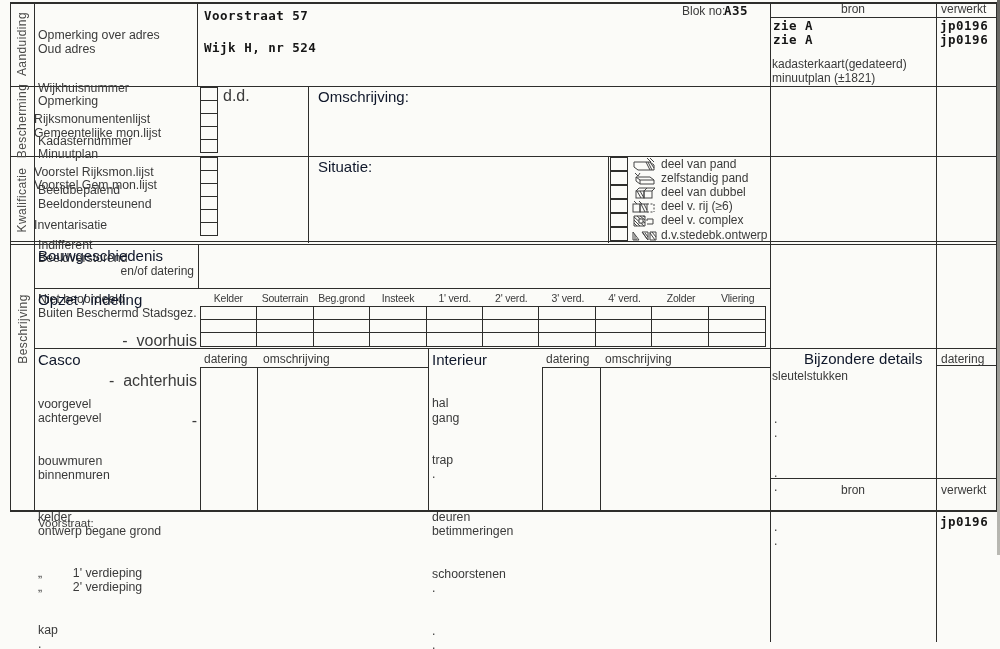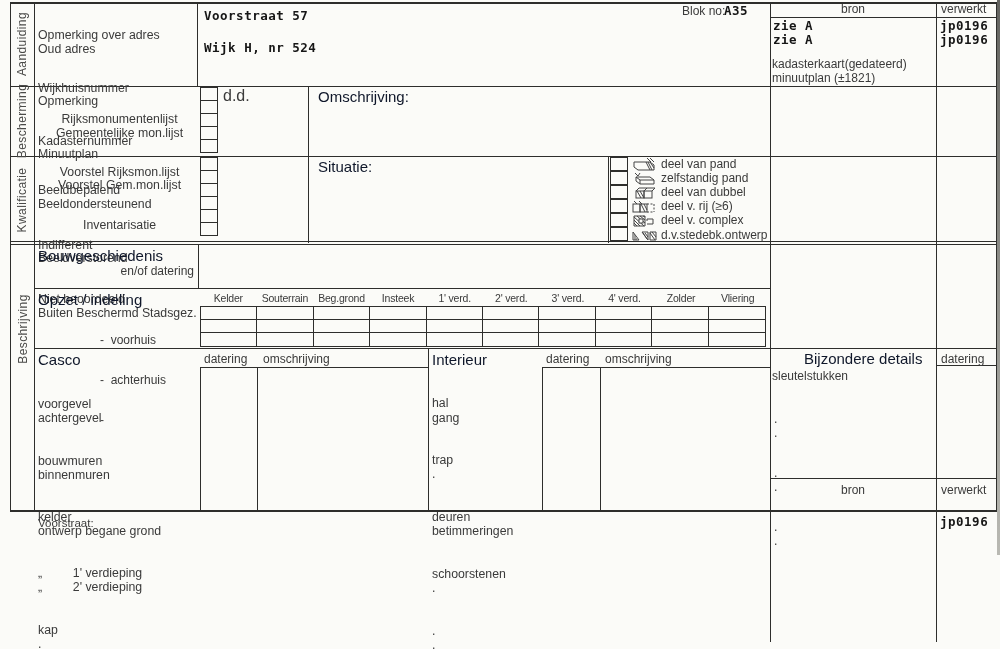--- a/index.html
+++ b/index.html
@@ -111,7 +111,7 @@
   <div class="txt mono" style="left:940px;top:18px;">jp0196</div>
   <div class="txt mono" style="left:940px;top:32px;">jp0196</div>
 
-  <div class="rows" style="left:56px;top:87px;line-height:13.2px;text-align:center;">
+  <div class="rows" style="left:34px;top:87px;line-height:13.2px;">
     <div>Rijksmonumentenlijst</div><div>Gemeentelijke mon.lijst</div>
     <div>Voorstel Rijksmon.lijst</div><div>Voorstel Gem.mon.lijst</div>
     <div>Inventarisatie</div>

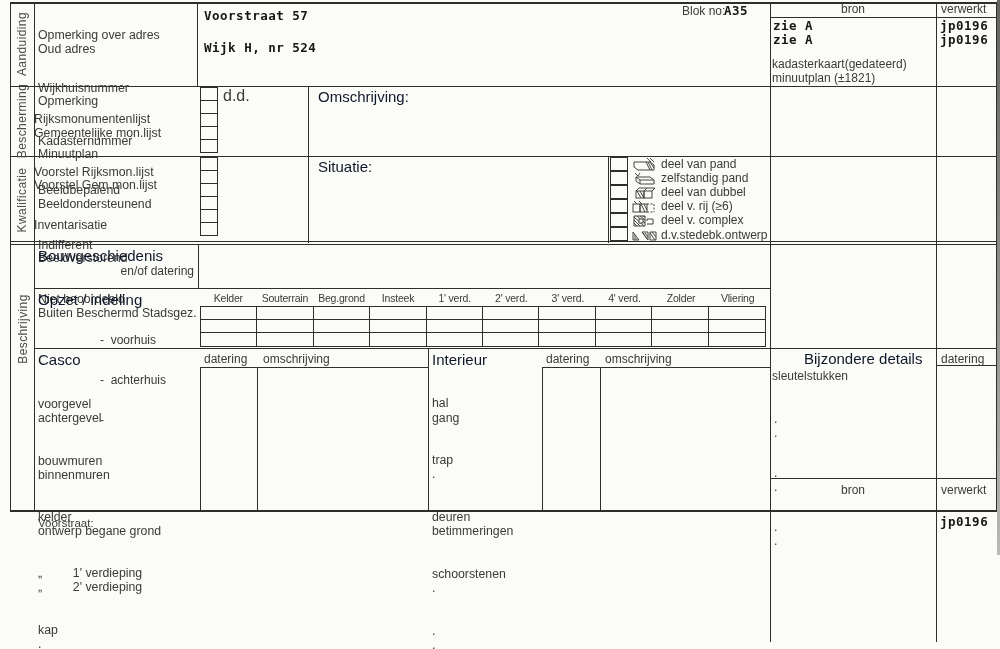--- a/index.html
+++ b/index.html
@@ -219,7 +219,7 @@
     <span>Zolder</span>
       <span>Vliering</span>
   </div>
-  <div class="rows" style="left:100px;top:307px;width:97px;text-align:left;line-height:13.4px;font-size:12px;">
+  <div class="rows" style="left:100px;top:307px;width:97px;text-align:right;line-height:13.4px;font-size:16px;">
     <div>-  voorhuis</div>
     <div>-  achterhuis</div>
     <div>-</div>

